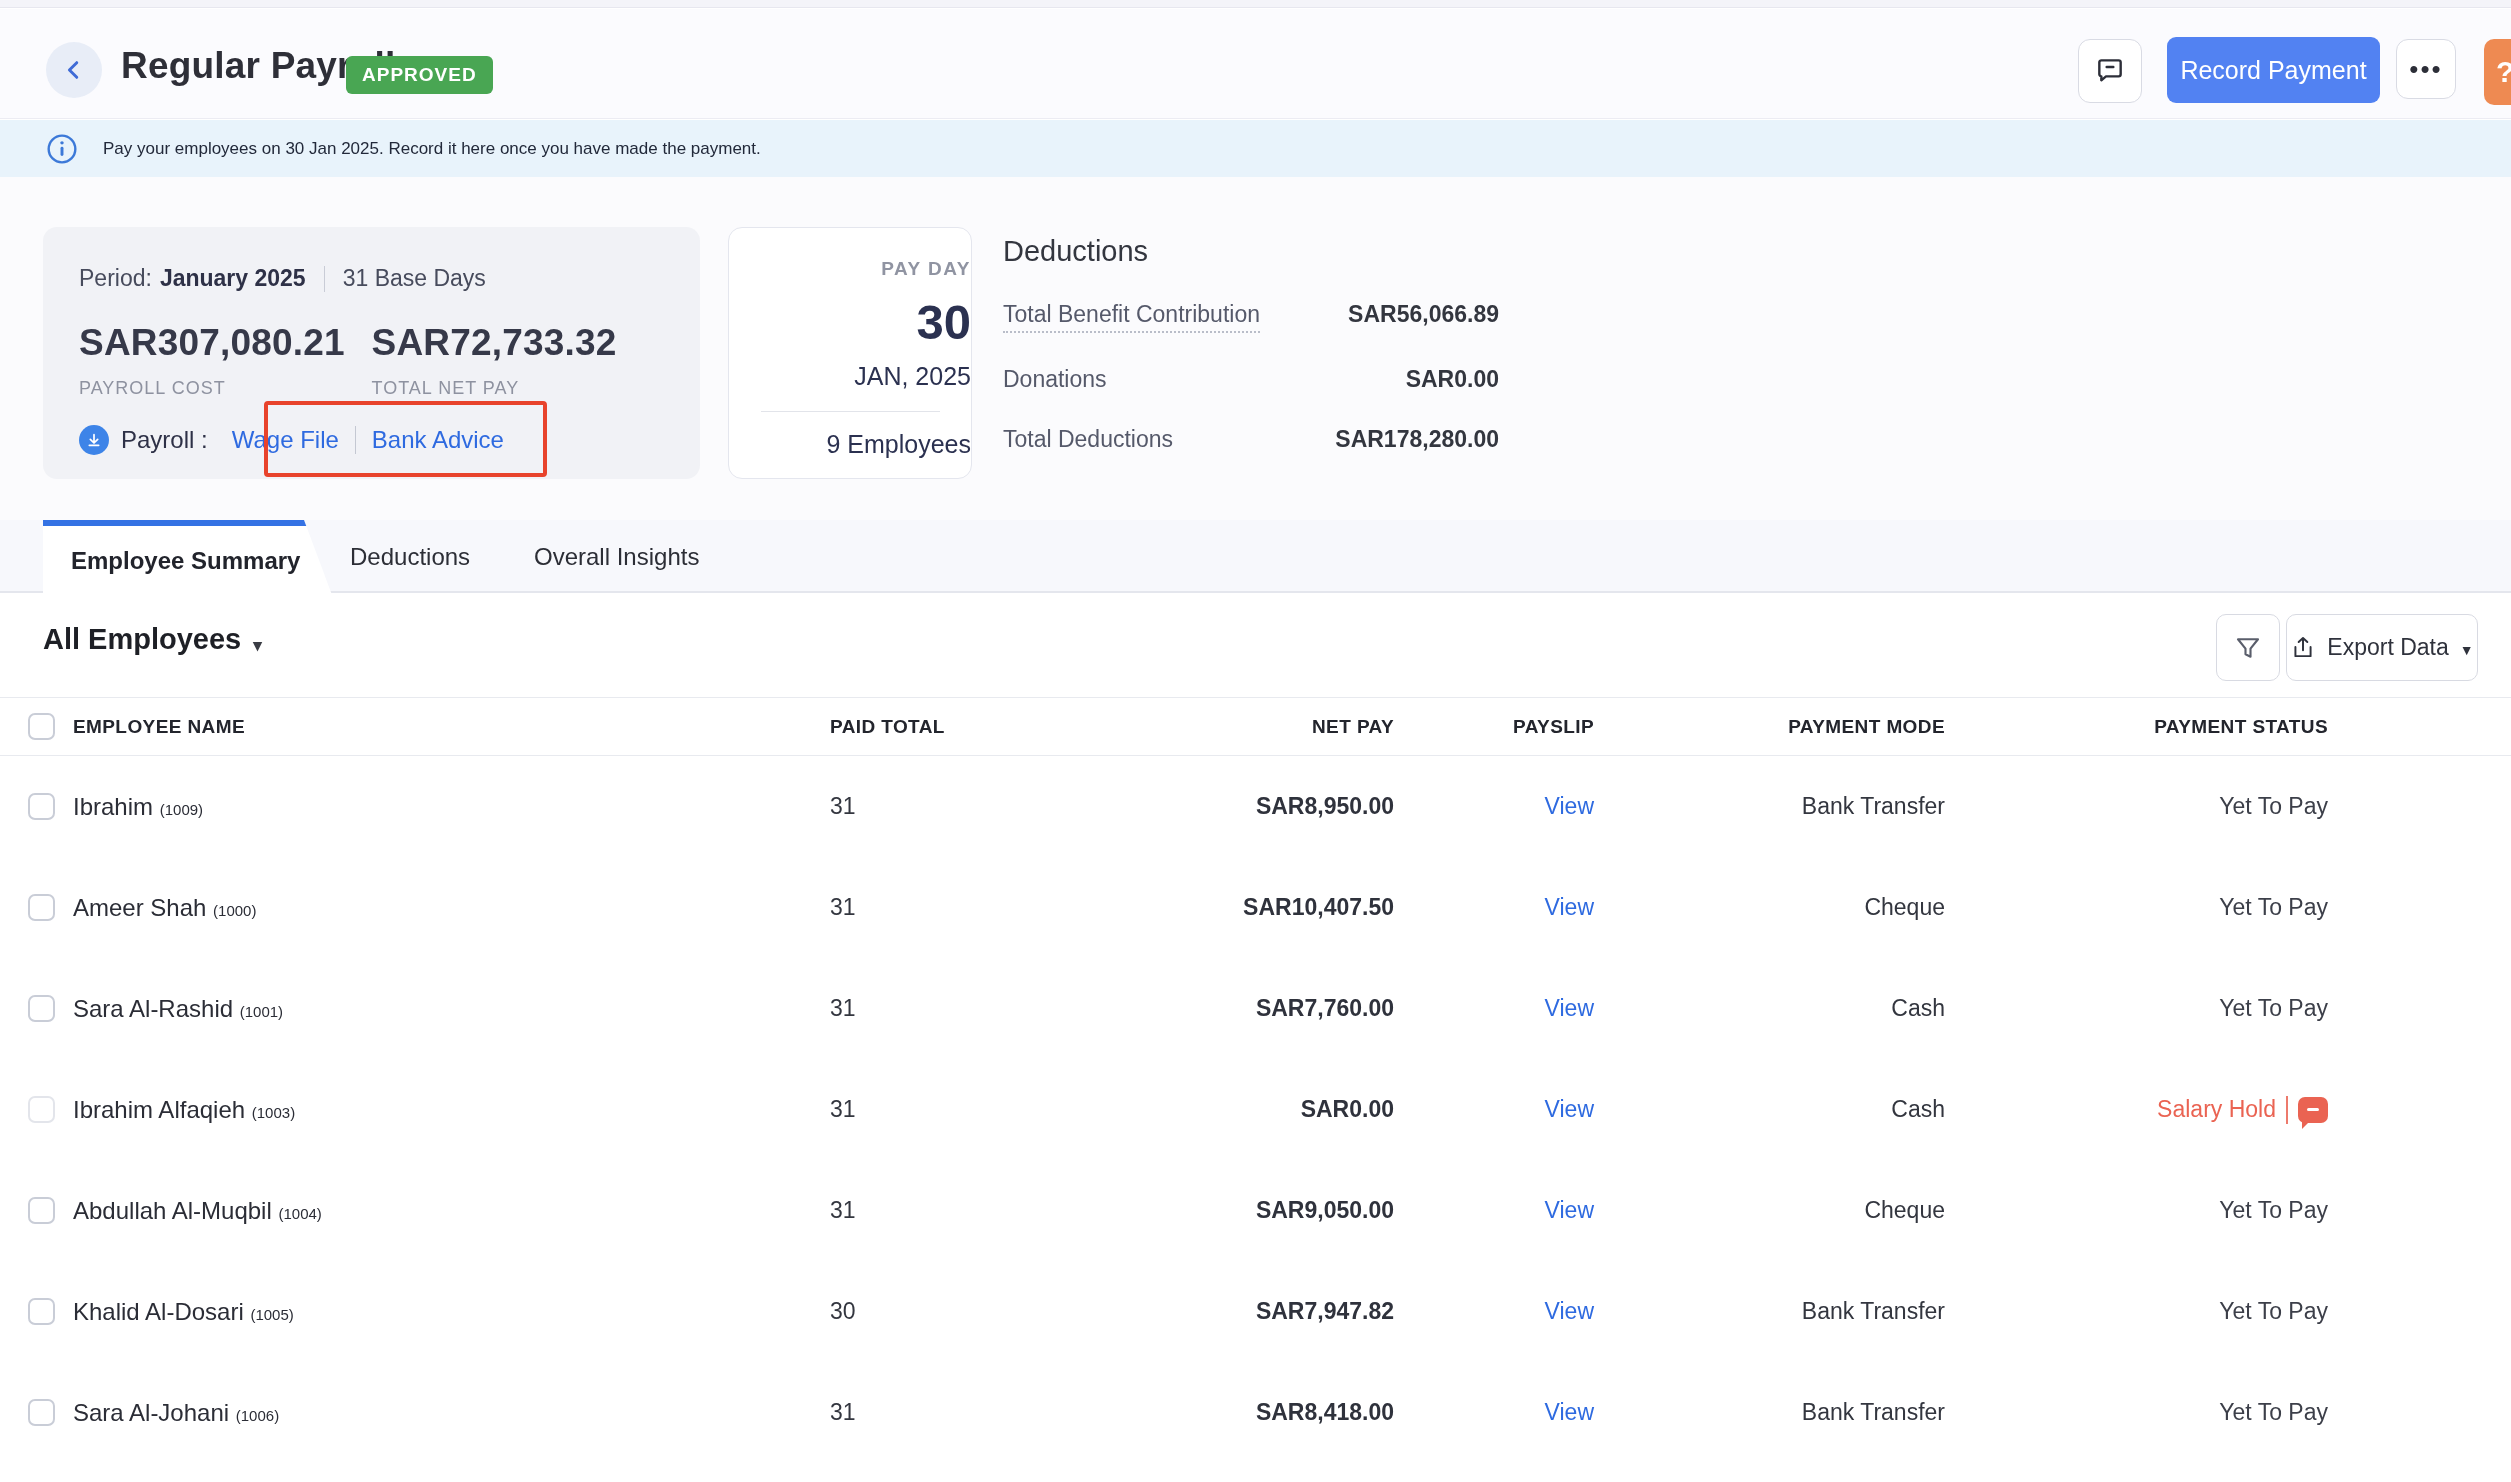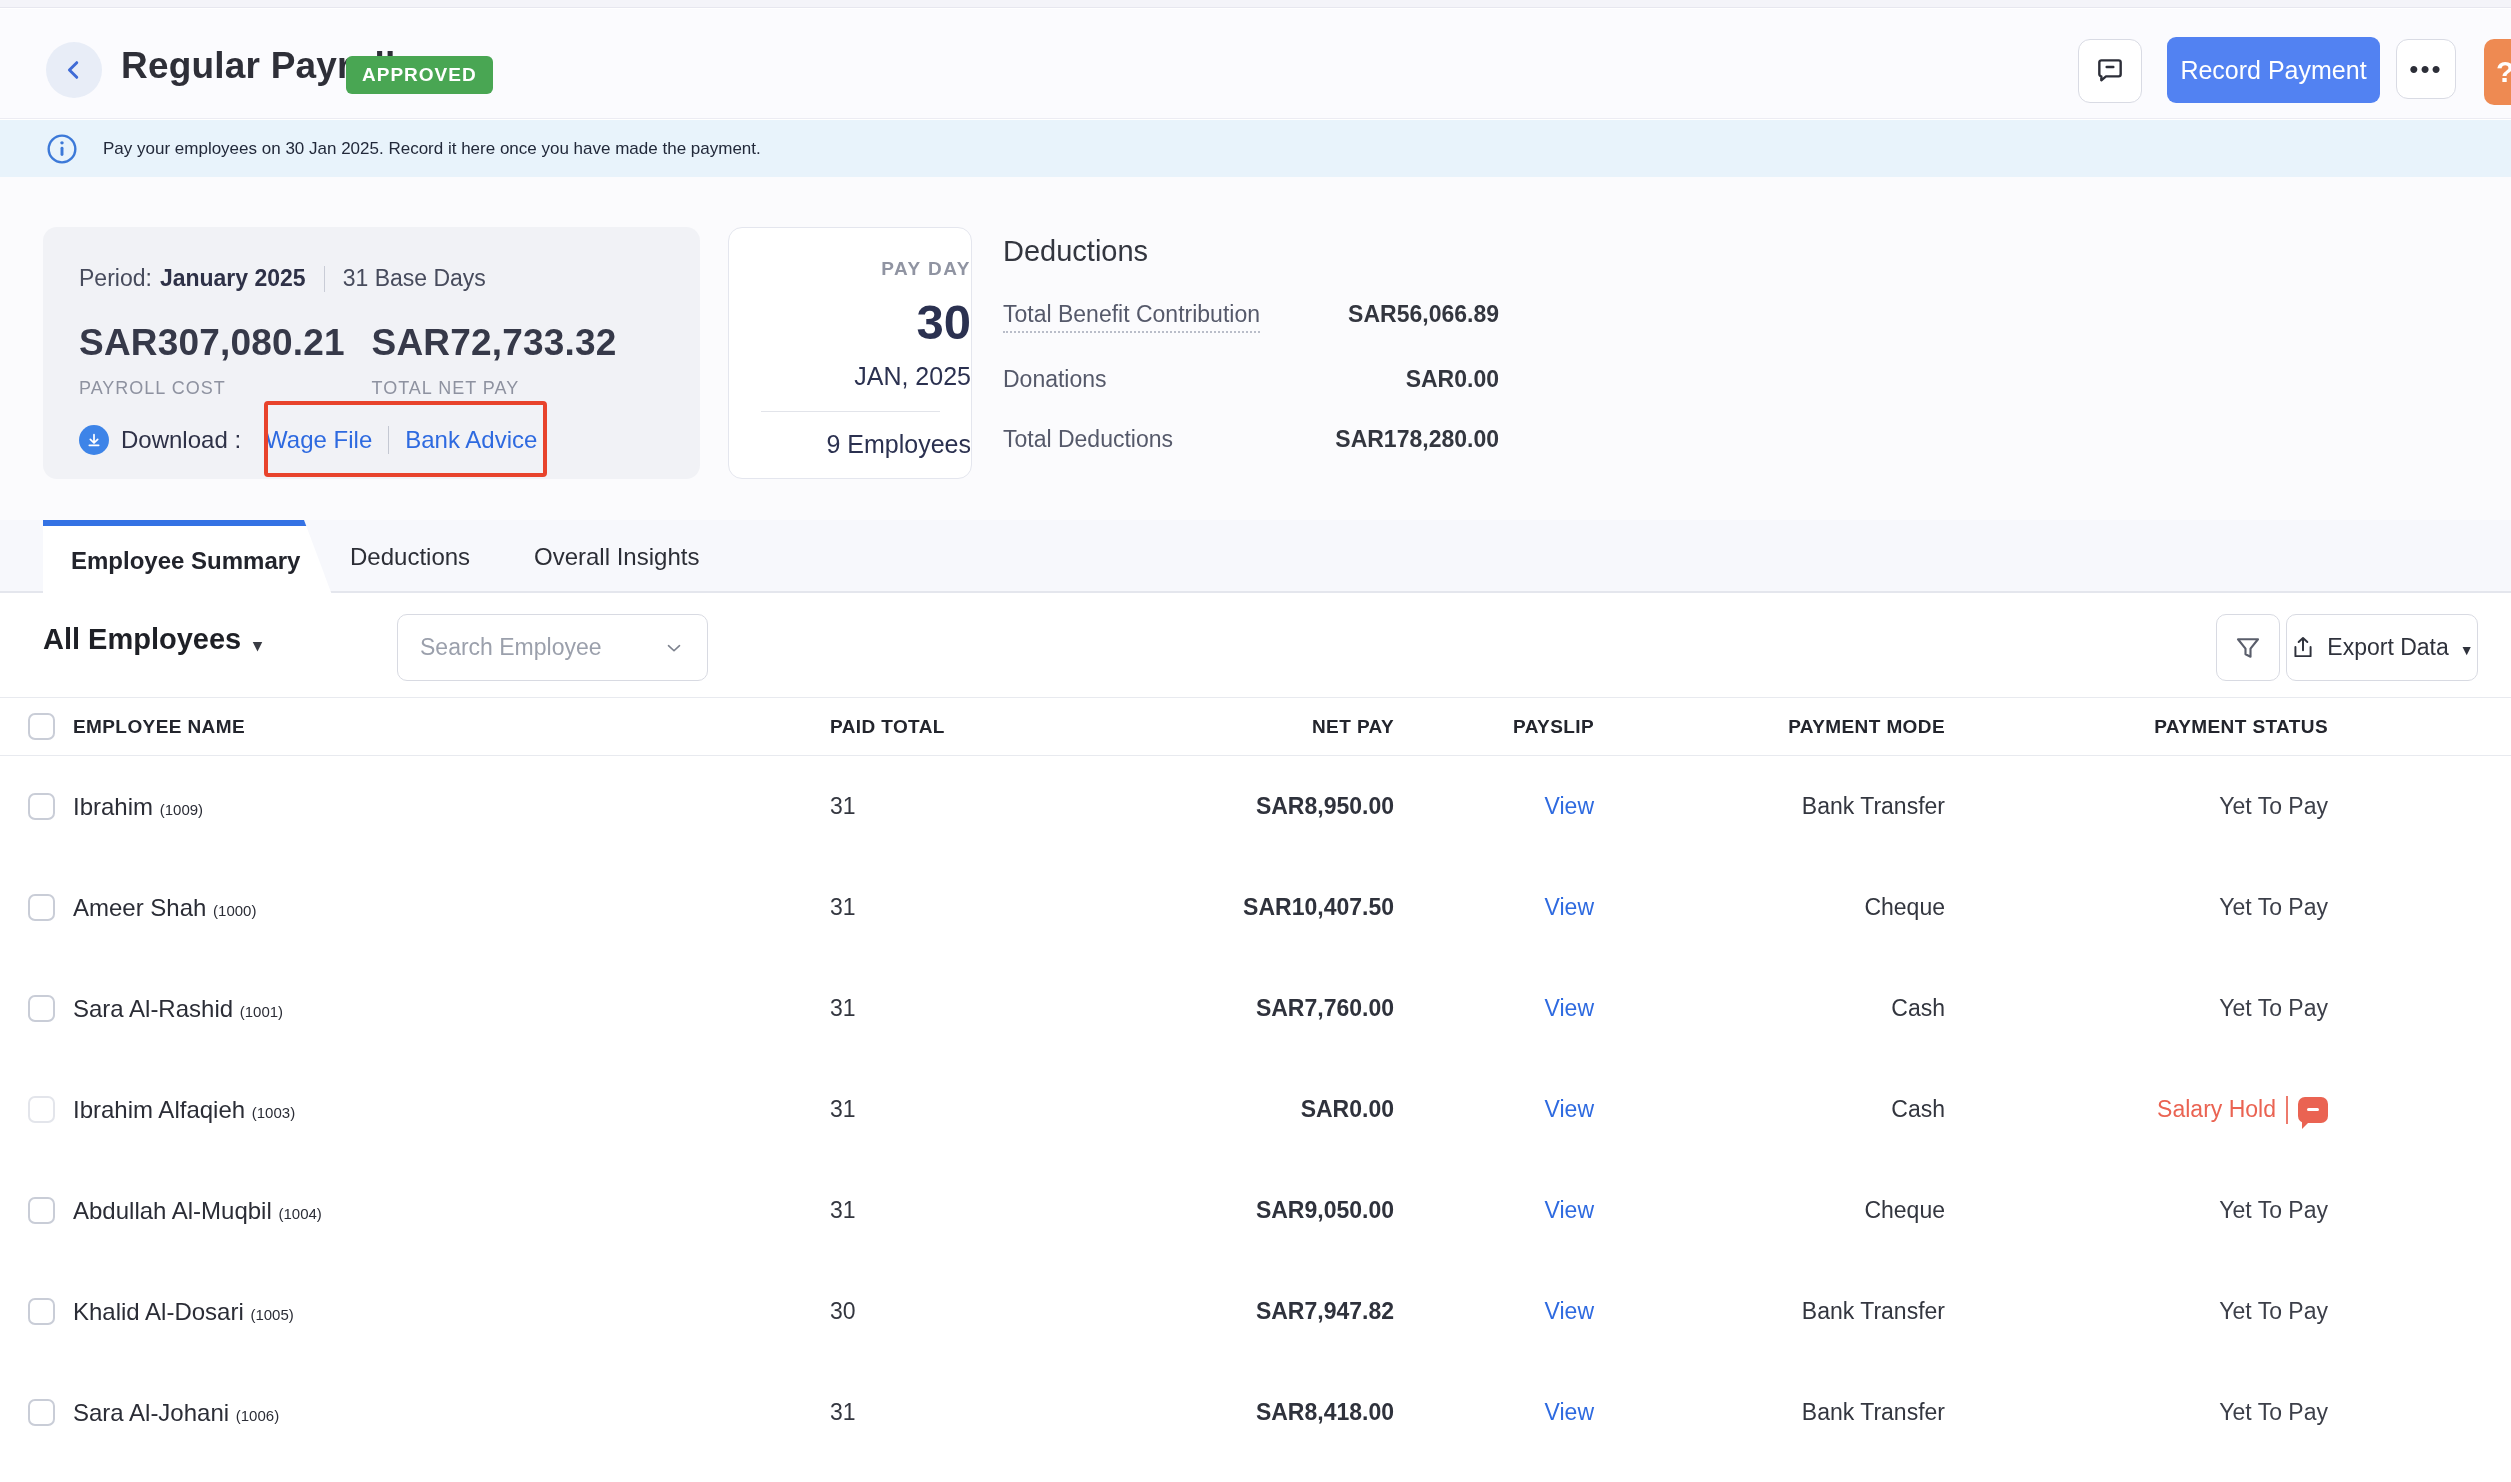--- a/index.html
+++ b/index.html
@@ -185,7 +185,7 @@
               <path d="M12 4 V16 M6.5 11 L12 16.5 L17.5 11 M5 20 H19" fill="none" stroke="#fff" stroke-width="2.6" stroke-linecap="round" stroke-linejoin="round"></path>
             </svg>
         </div>
-        <span class="dl-label">Download :</span>
+        <span class="dl-label">Payroll :</span>
         <span class="dl-links">
           <span class="link">Wage File</span>
           <span class="vsep2"></span>

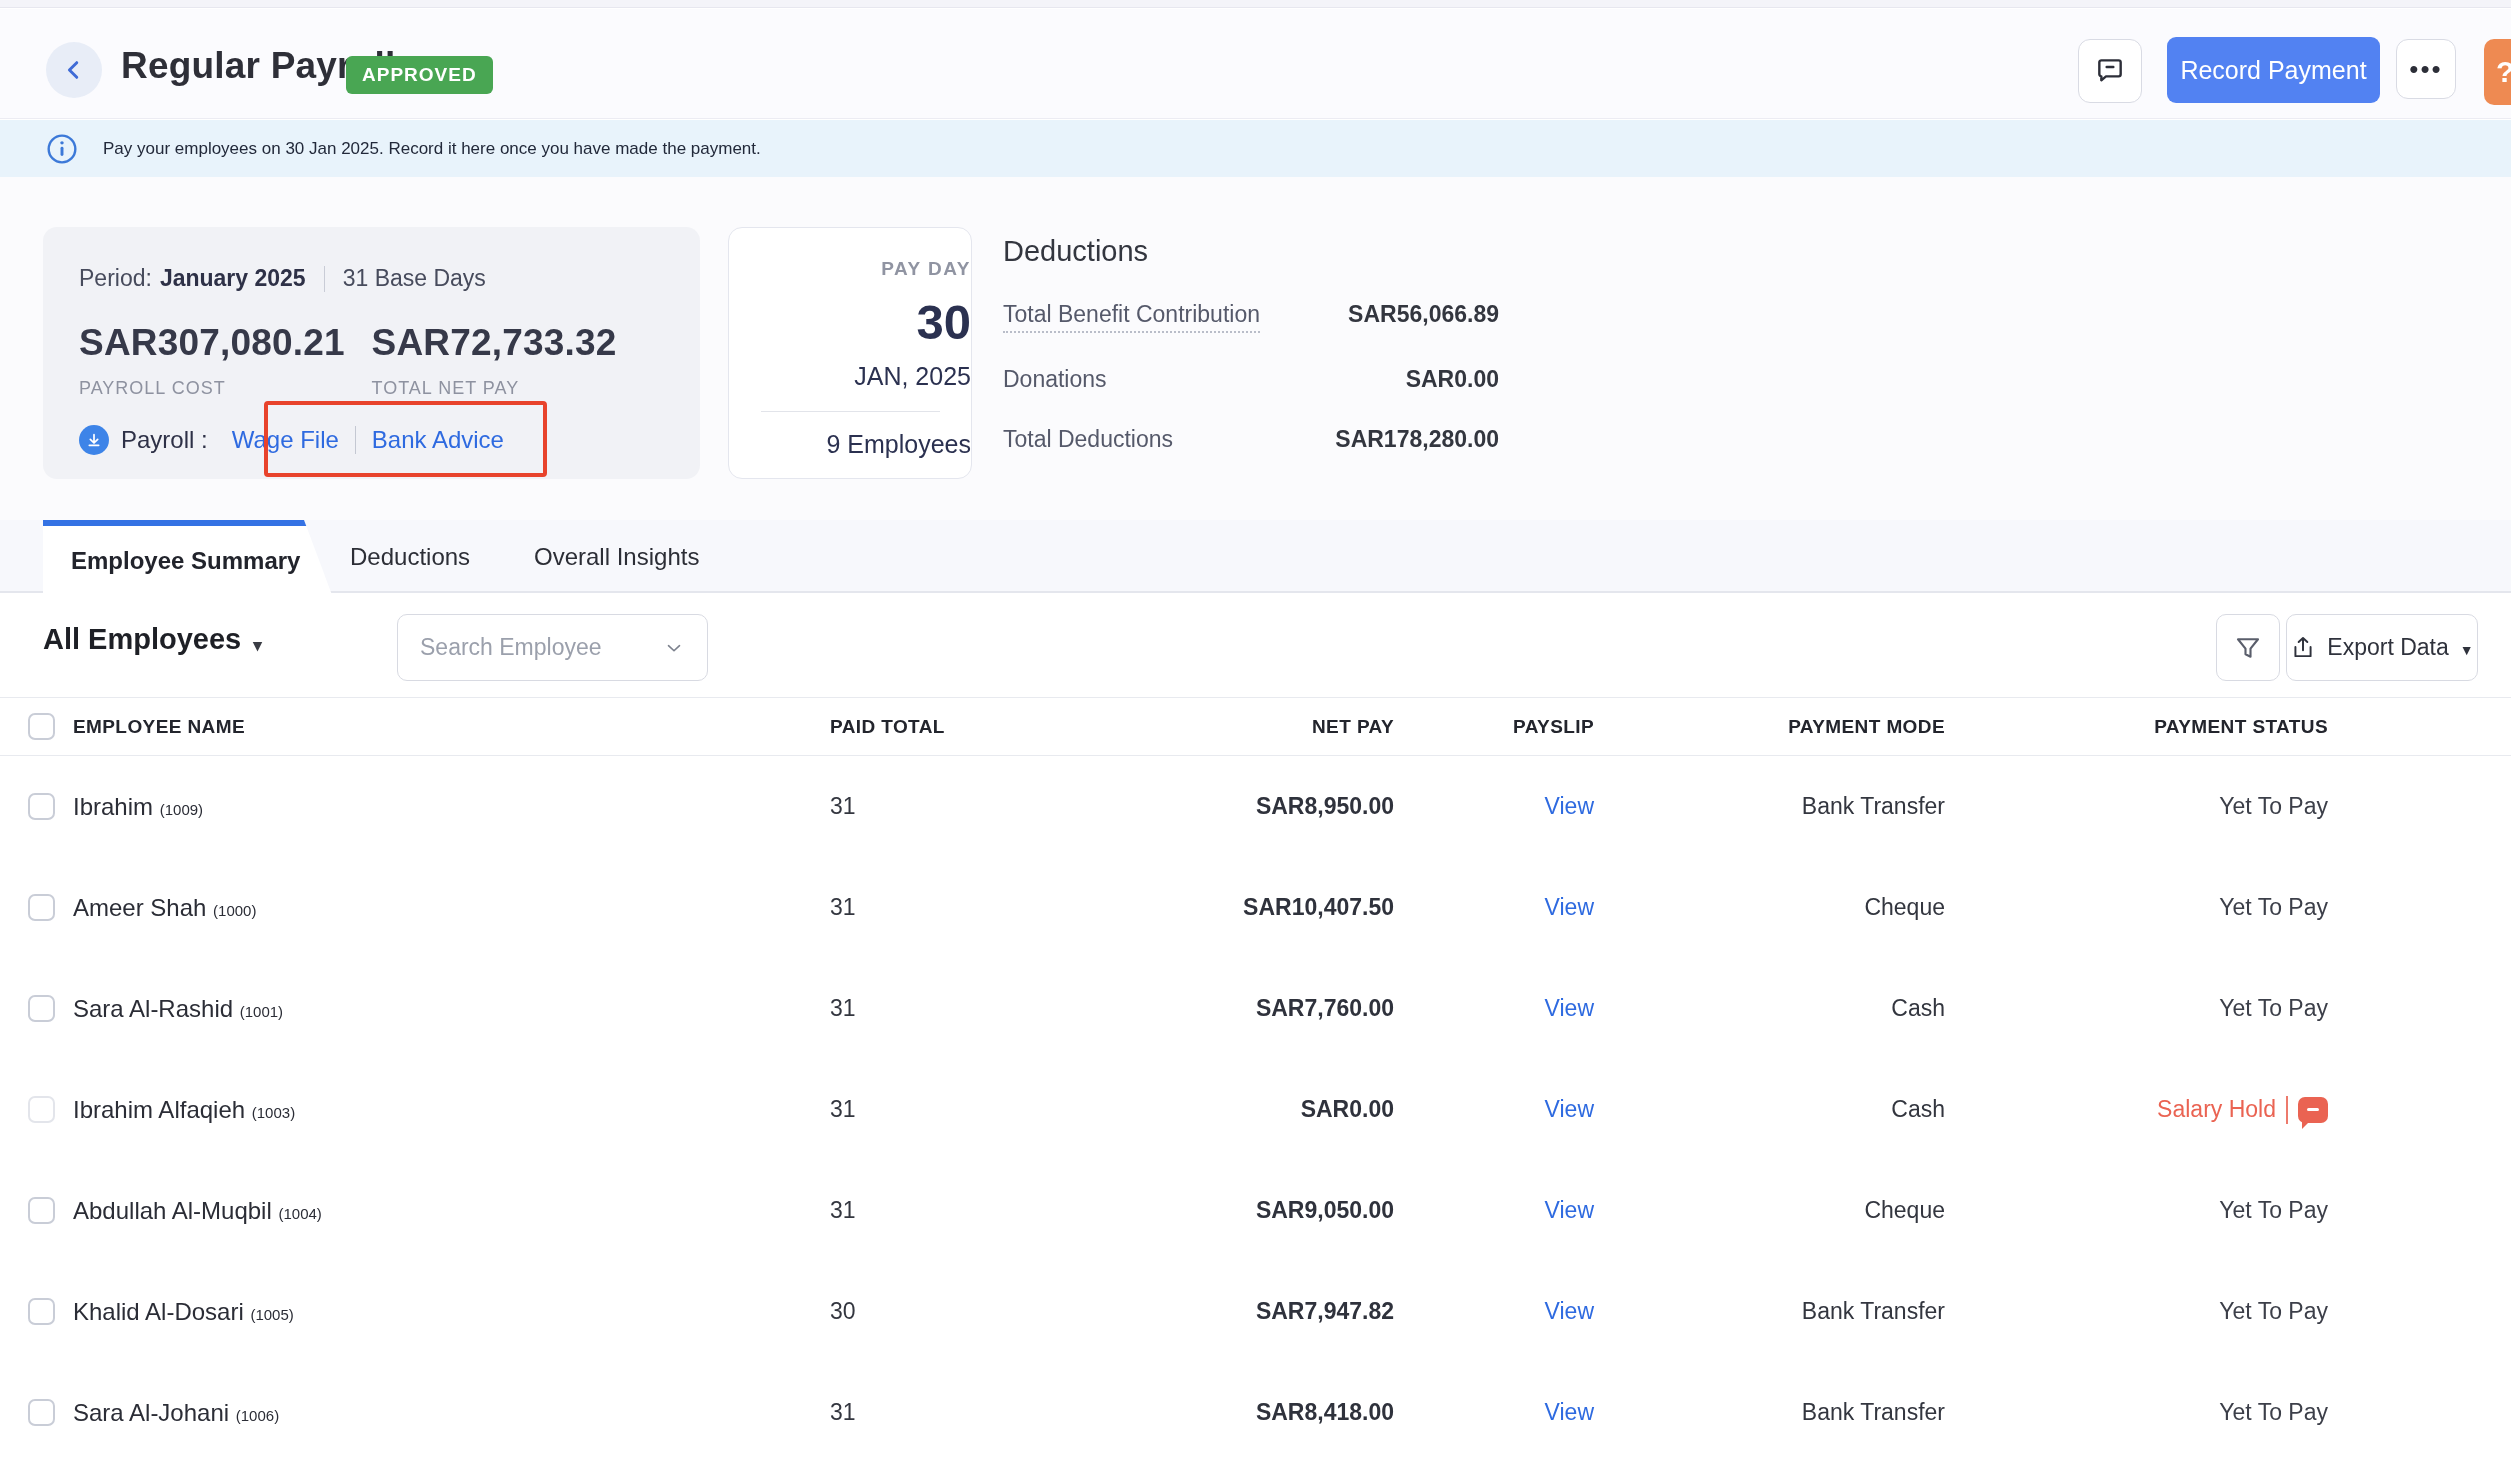--- a/index.html
+++ b/index.html
@@ -233,12 +233,6 @@
       <span>All Employees</span>
       <span class="scope-caret">▾</span>
     </div>
-    <div class="search-select">
-      <span class="search-placeholder">Search Employee</span>
-      <svg width="22" height="22" viewBox="0 0 24 24">
-        <path d="M6 9.5 L12 15 L18 9.5" fill="none" stroke="#7c818d" stroke-width="1.8" stroke-linecap="round" stroke-linejoin="round"></path>
-      </svg>
-    </div>
     <div class="filter-btn">
       <svg width="30" height="30" viewBox="0 0 24 24">
         <path d="M4 5 H20 L14 12.5 V19 L10 17 V12.5 Z" fill="none" stroke="#5a5e6b" stroke-width="1.7" stroke-linejoin="round"></path>

